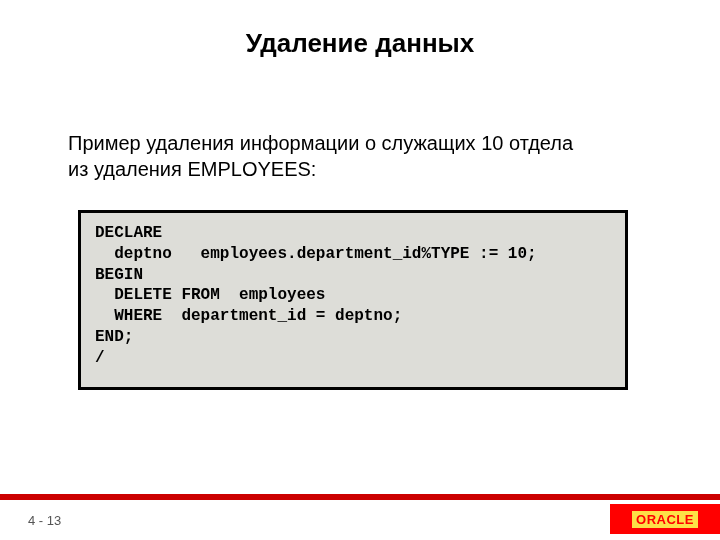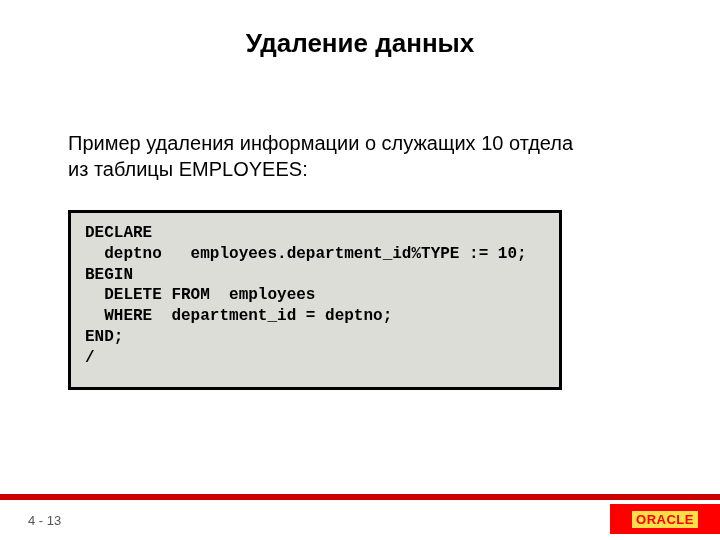--- a/index.html
+++ b/index.html
@@ -110,7 +110,7 @@
 
   <div class="body-text">
     <span>Пример удаления  информации о служащих 10 отдела</span><br>
-    <span>из таблицы </span><span class="mono">EMPLOYEES</span><span>:</span>
+    <span>из удаления </span><span class="mono">EMPLOYEES</span><span>:</span>
   </div>
 
   <div class="code-box">DECLARE

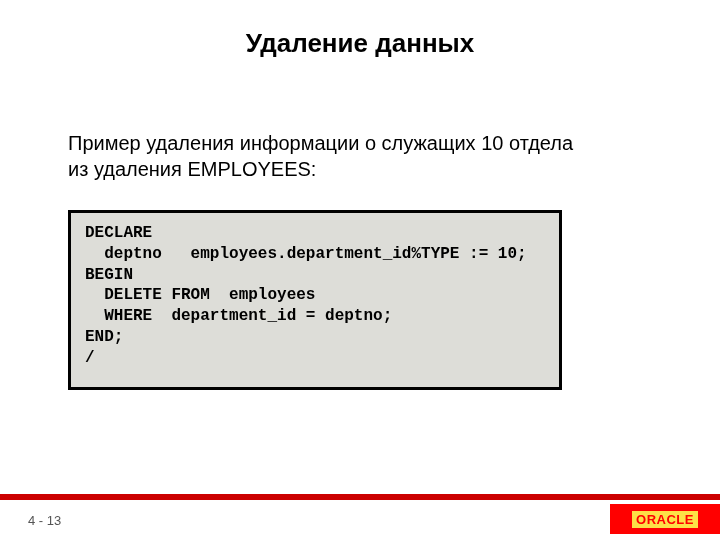--- a/index.html
+++ b/index.html
@@ -44,8 +44,8 @@
   .code-box {
     position: absolute;
     top: 210px;
-    left: 68px;
-    width: 494px;
+    left: 78px;
+    width: 550px;
     box-sizing: border-box;
     padding: 10px 14px 18px 14px;
     background: #ddddd8;

